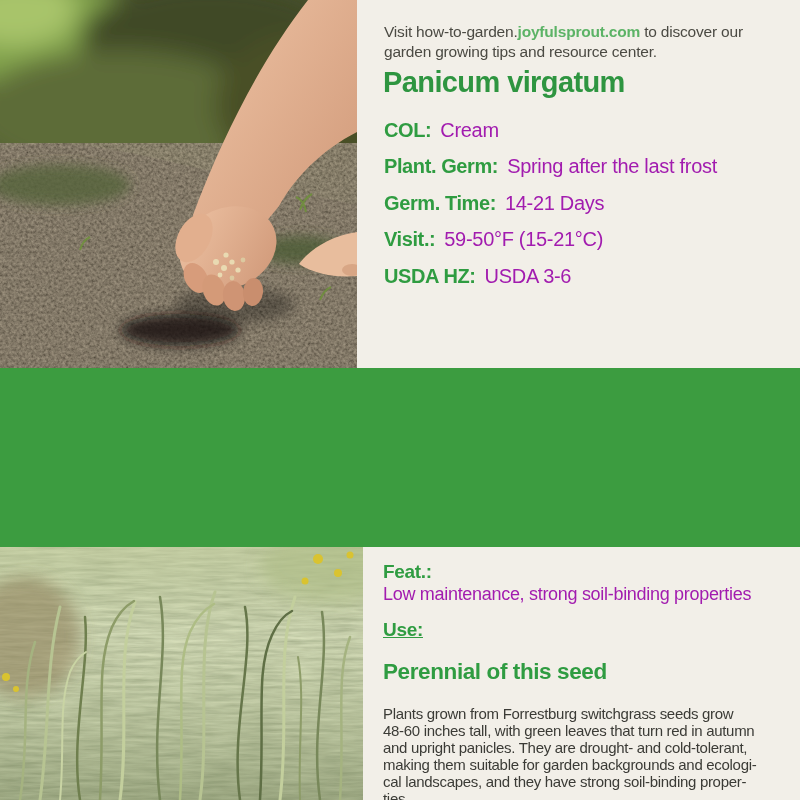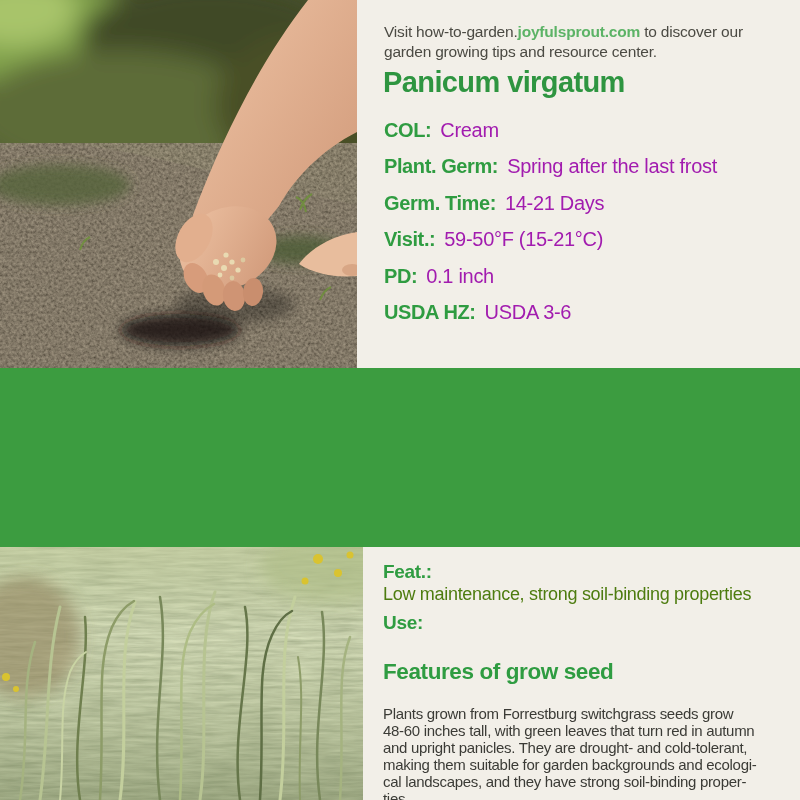--- a/index.html
+++ b/index.html
@@ -143,10 +143,6 @@
         <span class="spec-value">59-50°F (15-21°C)</span>
       </div>
       <div class="spec-row">
-        <span class="spec-label">PD:</span>
-        <span class="spec-value">0.1 inch</span>
-      </div>
-      <div class="spec-row">
         <span class="spec-label">USDA HZ:</span>
         <span class="spec-value">USDA 3-6</span>
       </div>

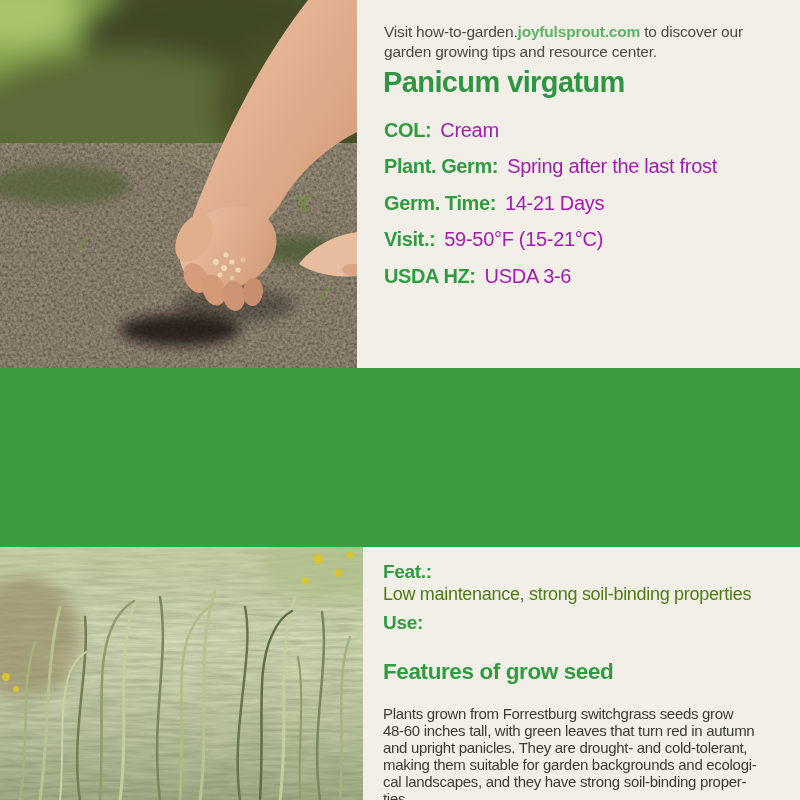--- a/index.html
+++ b/index.html
@@ -39,7 +39,7 @@
   
   .details { position:absolute; left:363px; top:547px; width:506px; height:253px; background:#f2efe8; }
   .d-label { position:absolute; left:20px; font-size:19px; font-weight:700; color:#2f9c41; letter-spacing:-0.3px; }
-  .d-value { position:absolute; left:20px; font-size:18px; color:#4d7c0f; letter-spacing:-0.3px; white-space:nowrap; }
+  .d-value { position:absolute; left:20px; font-size:18px; color:#a21caf; letter-spacing:-0.3px; white-space:nowrap; }
   .feat-label { top:14px; }  .feat-value { top:37px; }
   .use-label  { top:65px; }  .use-value  { top:92px; }
   .features-title { position:absolute; left:20px; top:112px; font-size:22.5px; font-weight:700; color:#2f9c41; letter-spacing:-0.4px; }

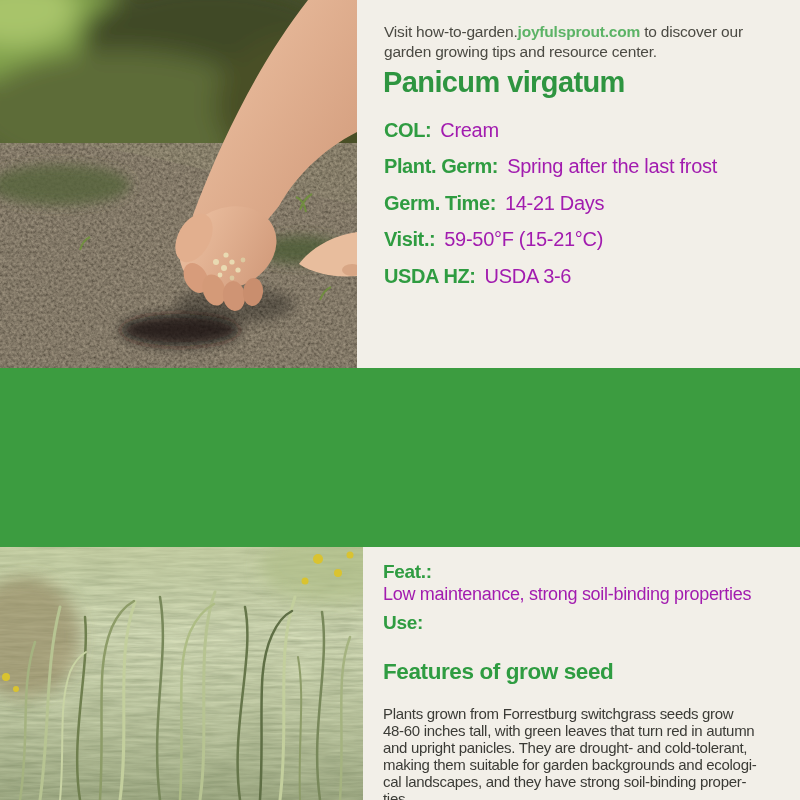--- a/index.html
+++ b/index.html
@@ -41,7 +41,7 @@
   .d-label { position:absolute; left:20px; font-size:19px; font-weight:700; color:#2f9c41; letter-spacing:-0.3px; }
   .d-value { position:absolute; left:20px; font-size:18px; color:#a21caf; letter-spacing:-0.3px; white-space:nowrap; }
   .feat-label { top:14px; }  .feat-value { top:37px; }
-  .use-label  { top:65px; }  .use-value  { top:92px; }
+  .use-label  { top:72px;text-decoration:underline; }  .use-value  { top:92px; }
   .features-title { position:absolute; left:20px; top:112px; font-size:22.5px; font-weight:700; color:#2f9c41; letter-spacing:-0.4px; }
   .features-body {
     position:absolute; left:20px; top:158px; width:412px;

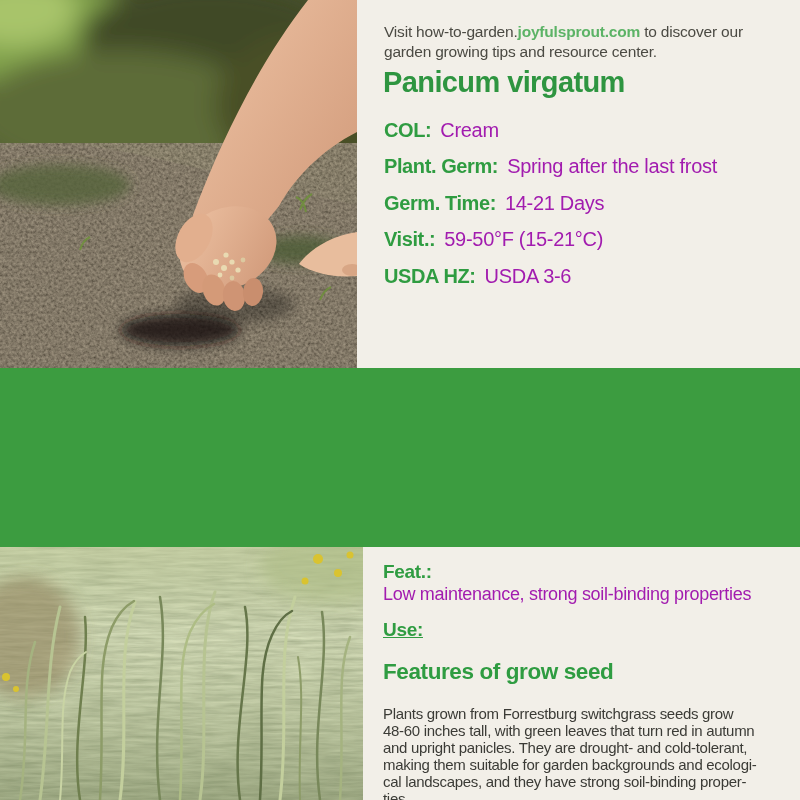--- a/index.html
+++ b/index.html
@@ -297,7 +297,7 @@
     <div class="d-label feat-label">Feat.:</div>
     <div class="d-value feat-value">Low maintenance, strong soil-binding properties</div>
     <div class="d-label use-label">Use:</div>
-    <div class="features-title">Features of grow seed</div>
+    <div class="features-title">Perennial of this seed</div>
     <div class="features-body">Plants grown from Forrestburg switchgrass seeds grow
 48-60 inches tall, with green leaves that turn red in autumn
 and upright panicles. They are drought- and cold-tolerant,

